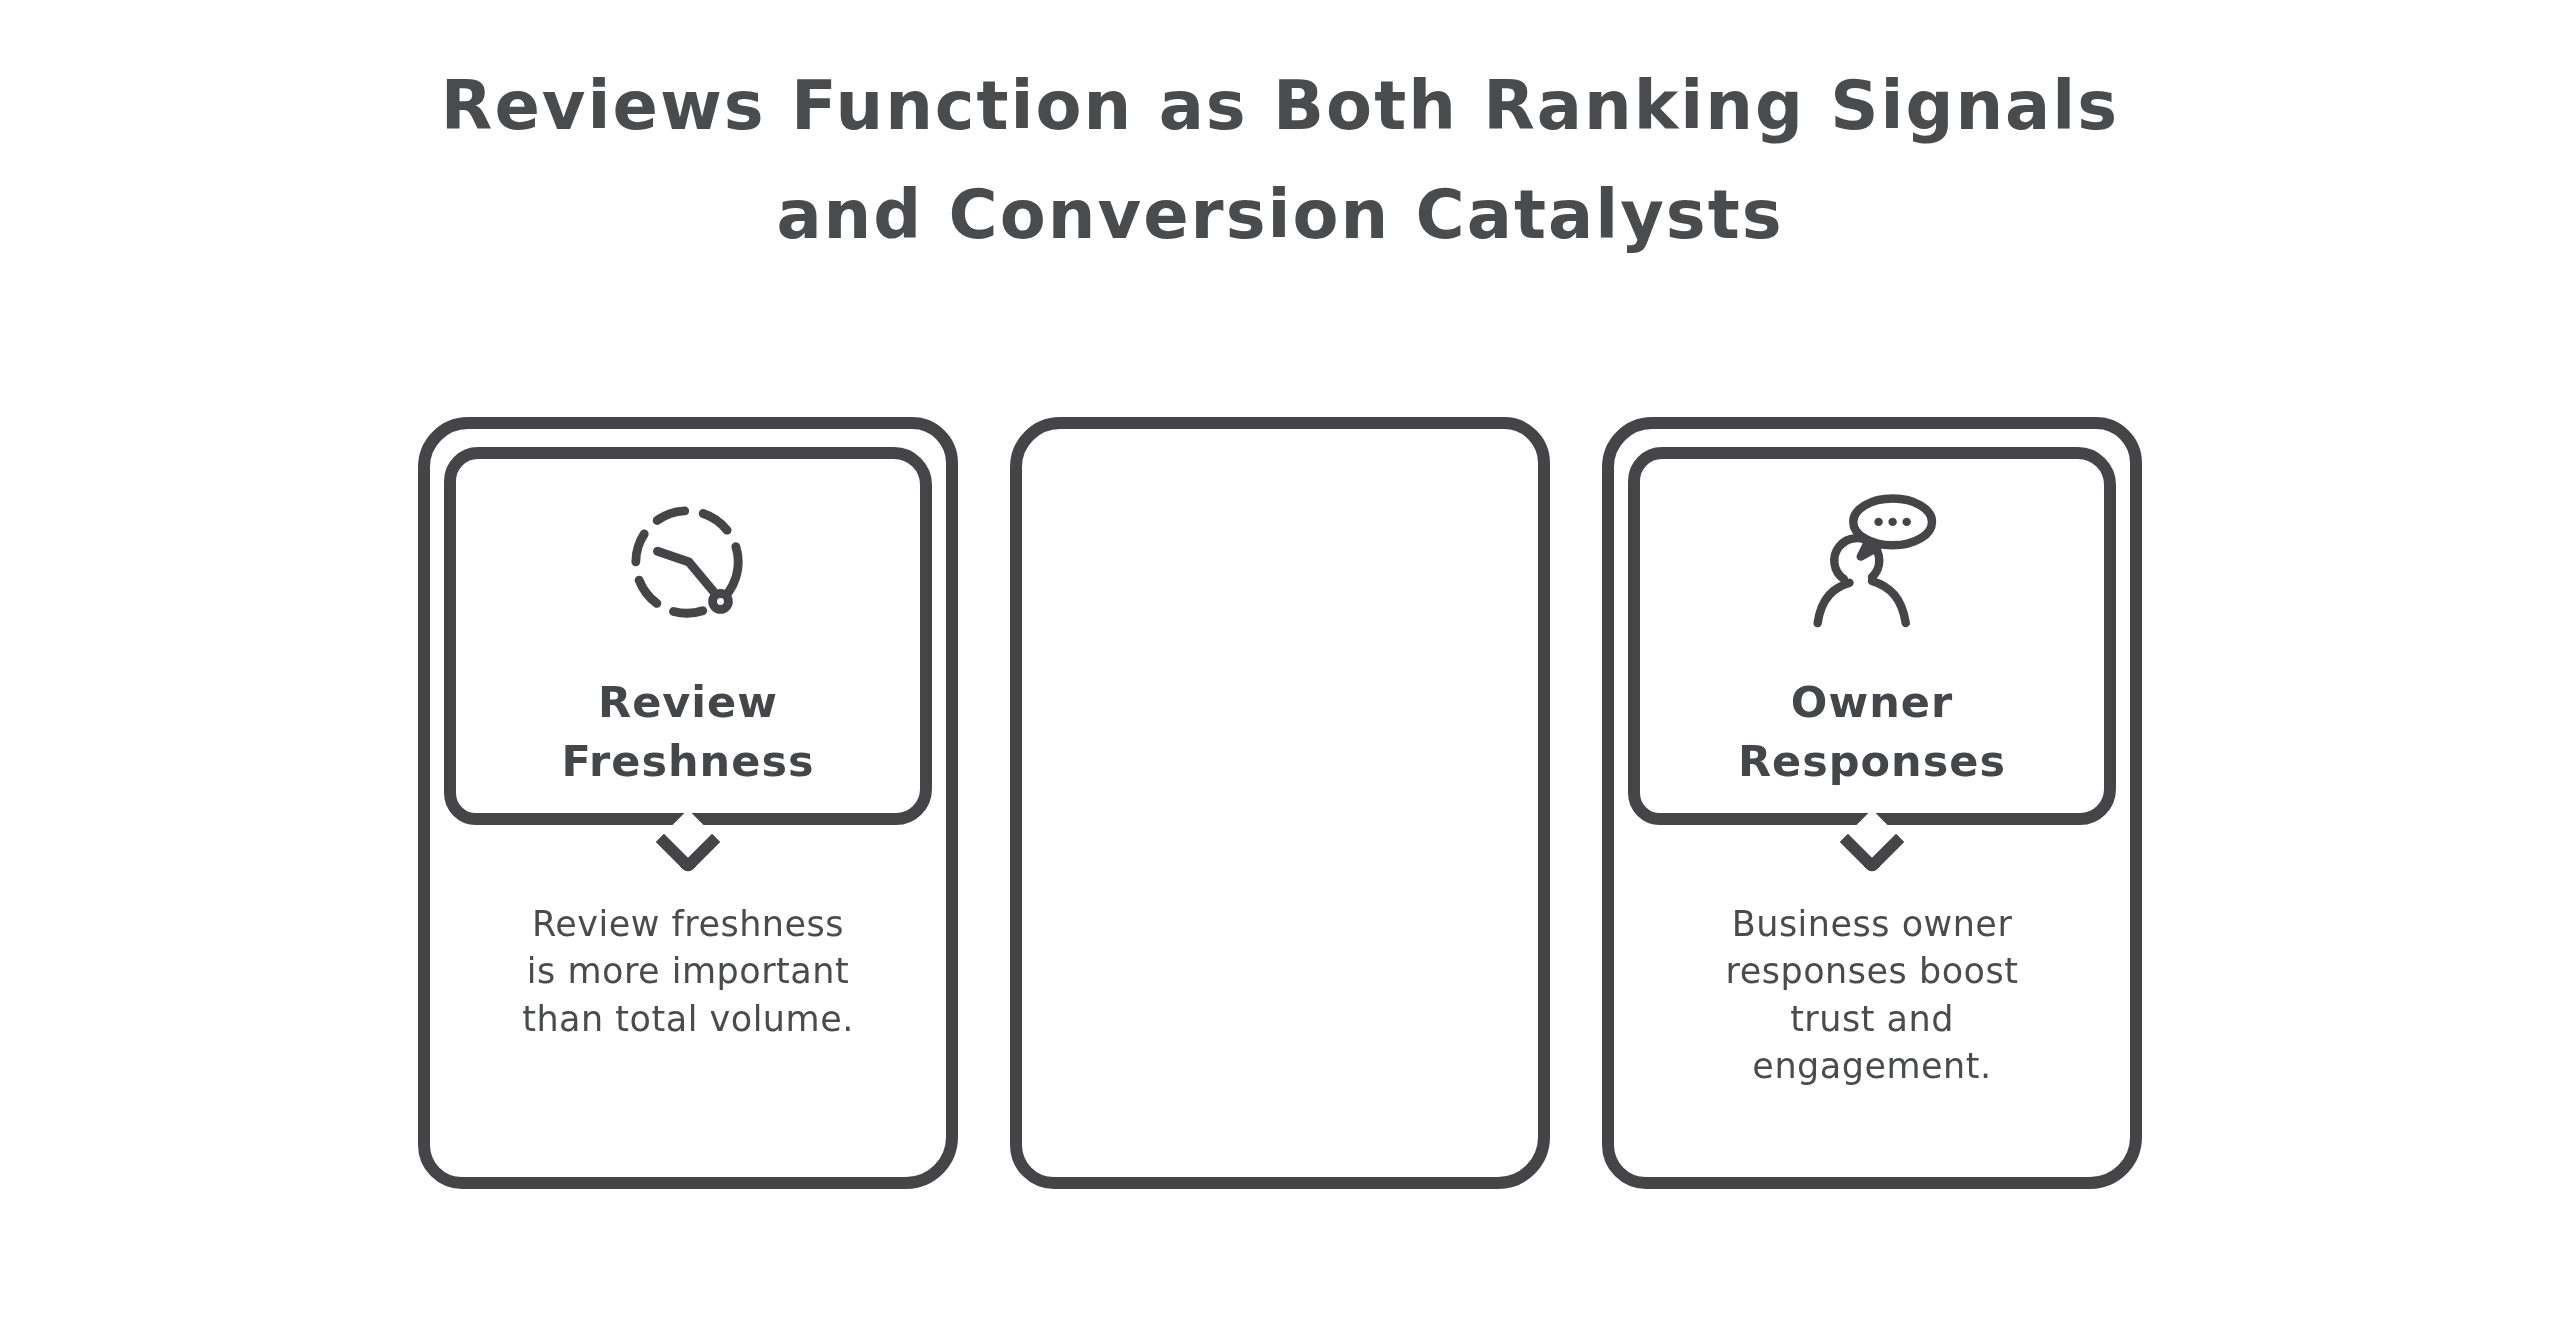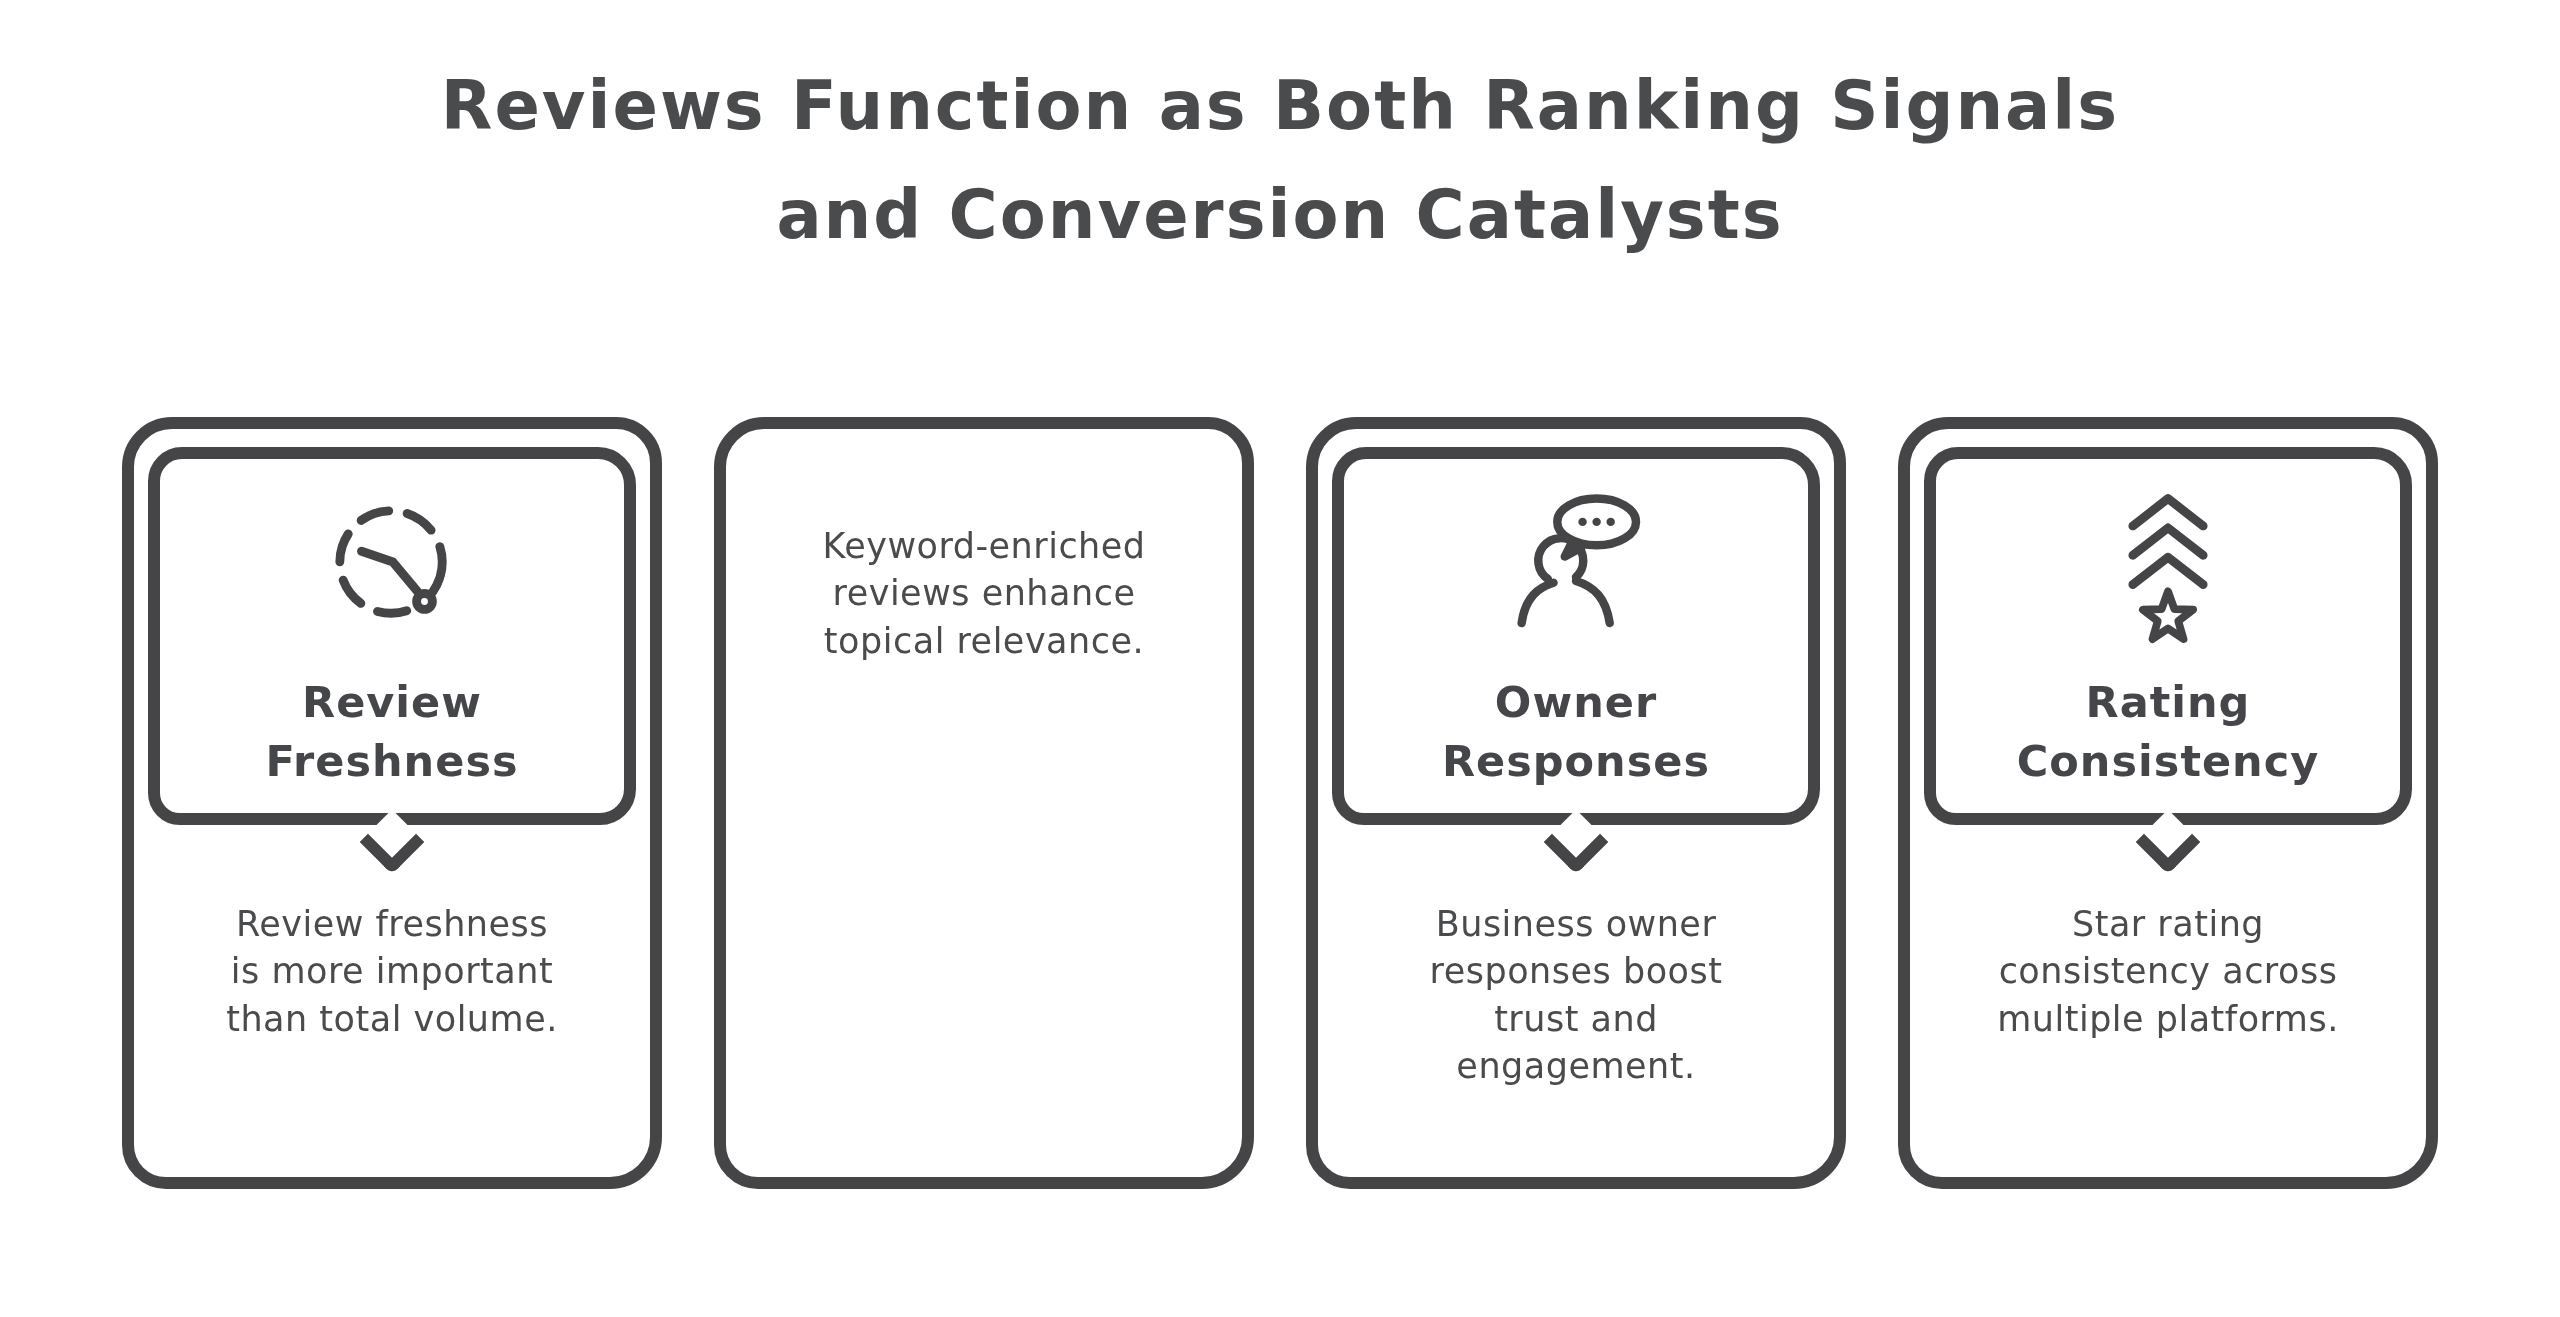--- a/index.html
+++ b/index.html
@@ -136,9 +136,6 @@
     </section>
 
     <section class="card">
-      <p class="desc">Keyword-enriched
-reviews enhance
-topical relevance.</p>
     </section>
 
     <section class="card">

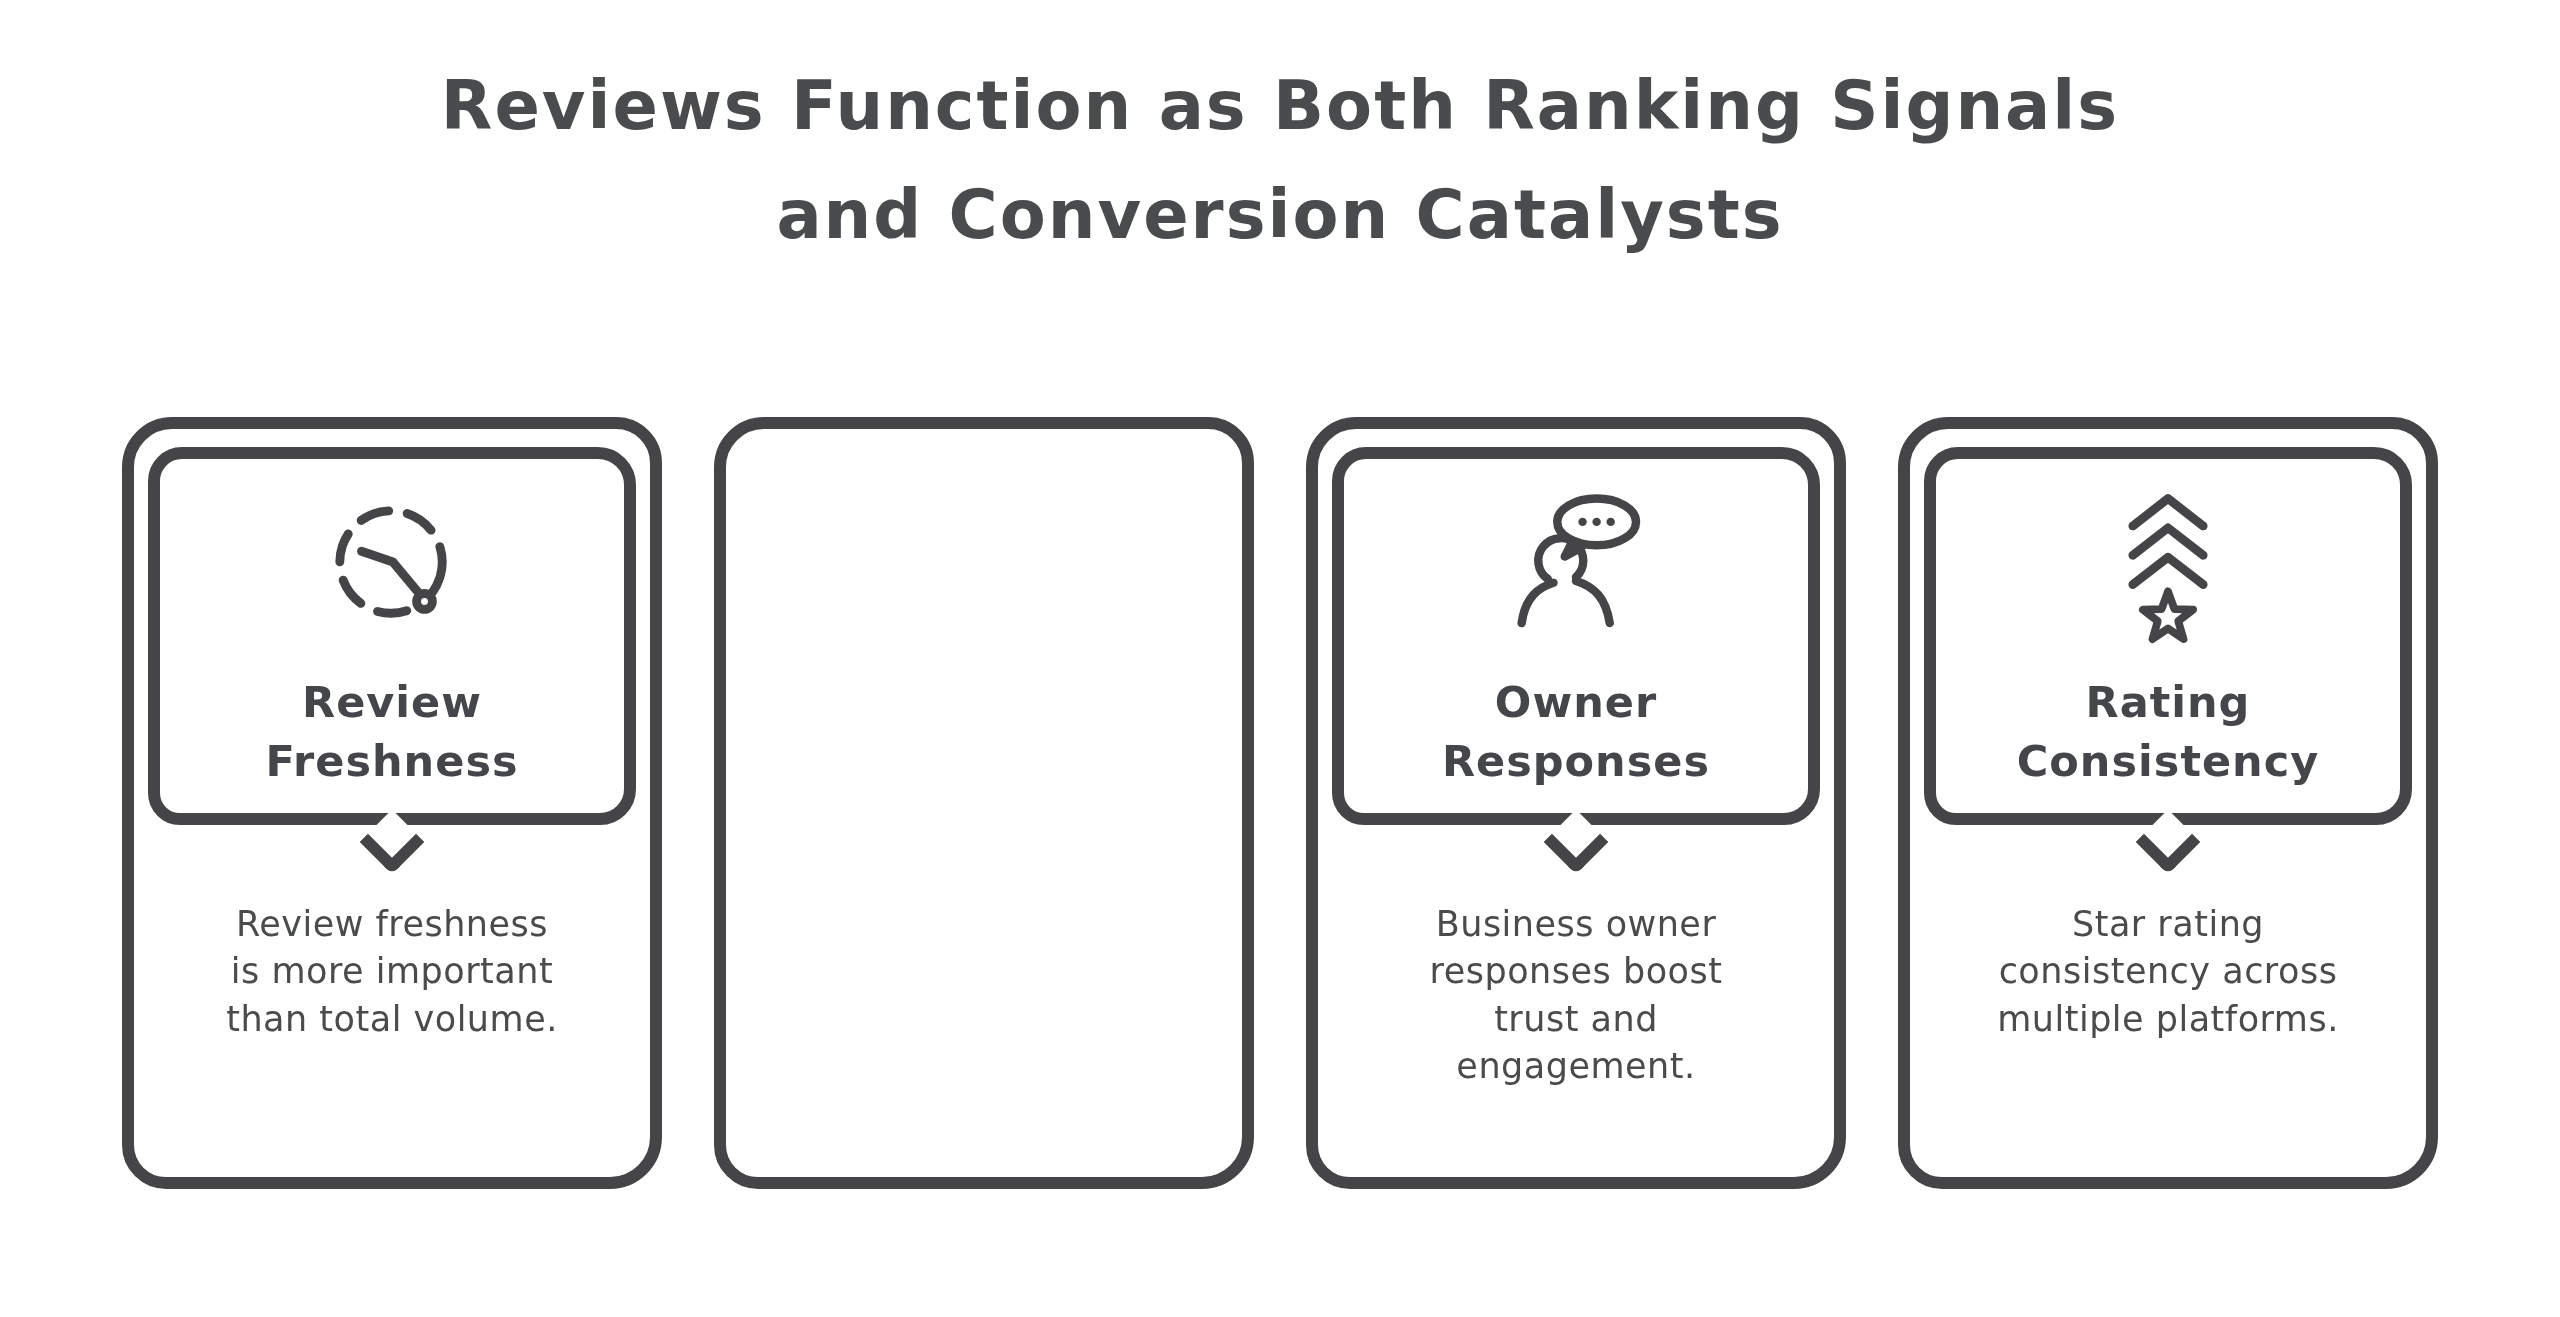--- a/index.html
+++ b/index.html
@@ -162,24 +162,6 @@
 engagement.</p>
     </section>
 
-    <section class="card">
-      <div class="bubble">
-        <div class="icon-slot">
-          <svg width="118" height="168" viewBox="0 0 120 172" stroke-width="9">
-            <path d="M24,46 L60,18 L96,46"></path>
-            <path d="M24,76 L60,48 L96,76"></path>
-            <path d="M24,106 L60,78 L96,106"></path>
-            <path d="M60,113 L66.5,131.1 L85.7,131.7 L70.5,143.4 L75.9,161.8 L60,151 L44.1,161.8 L49.5,143.4 L34.3,131.7 L53.5,131.1 Z" stroke-width="8"></path>
-          </svg>
-        </div>
-        <h2 class="card-title">Rating
-Consistency</h2>
-        <span class="tail"></span>
-      </div>
-      <p class="desc">Star rating
-consistency across
-multiple platforms.</p>
-    </section>
 
   </div>
 </div>

